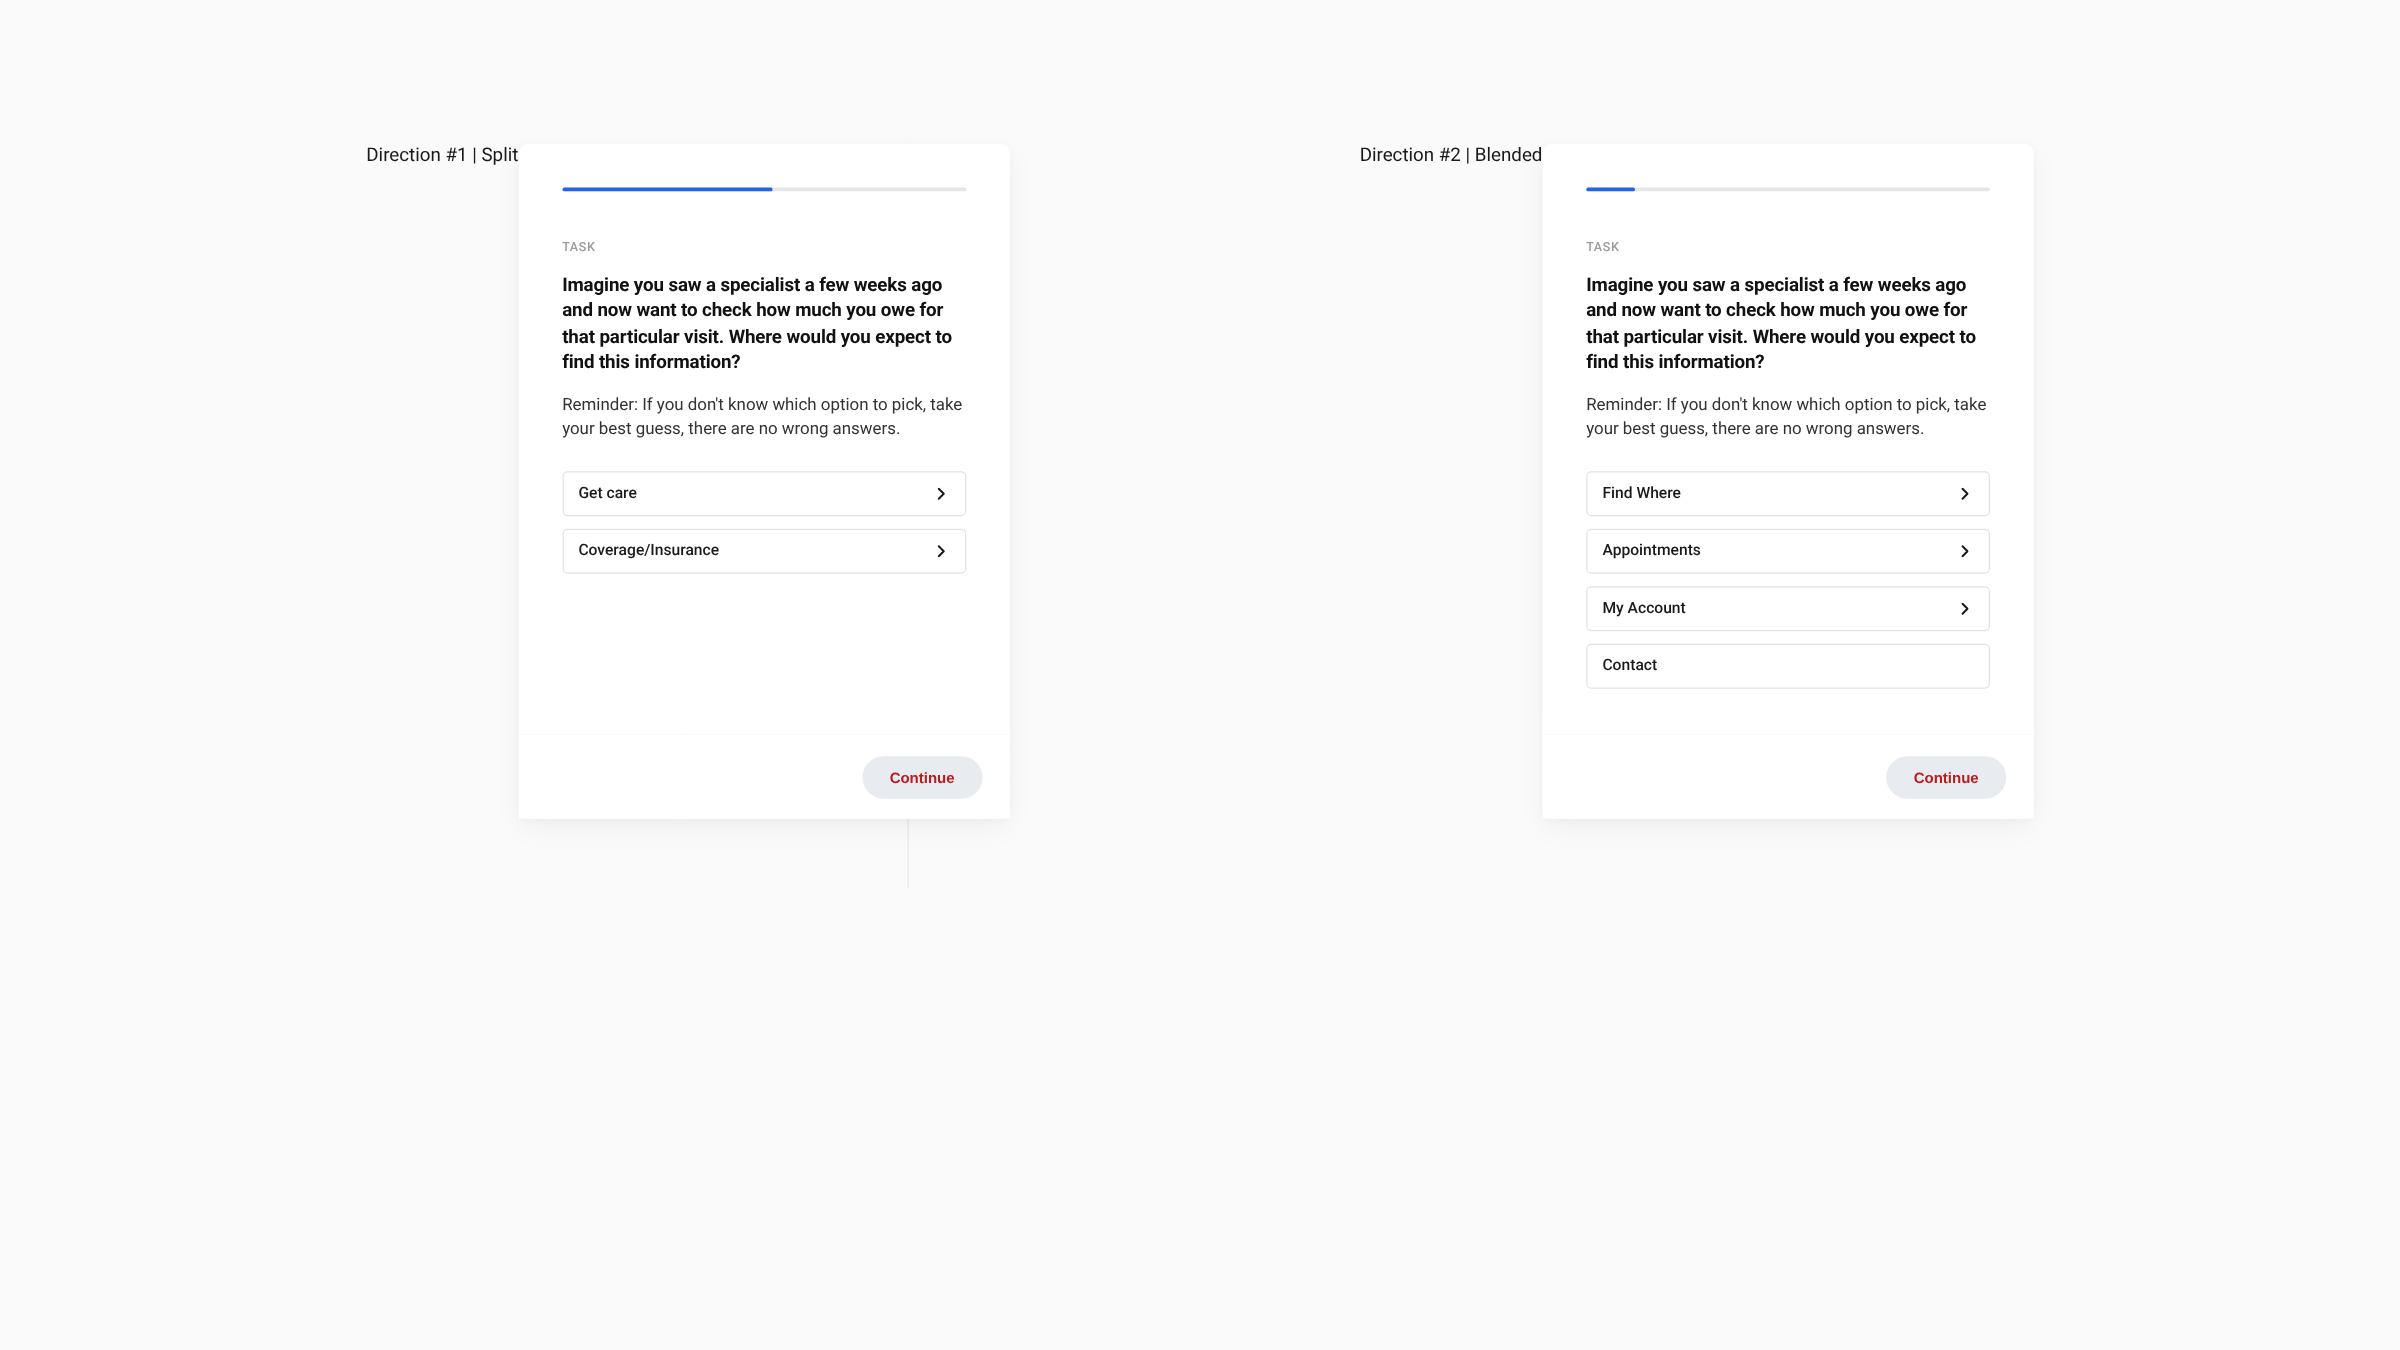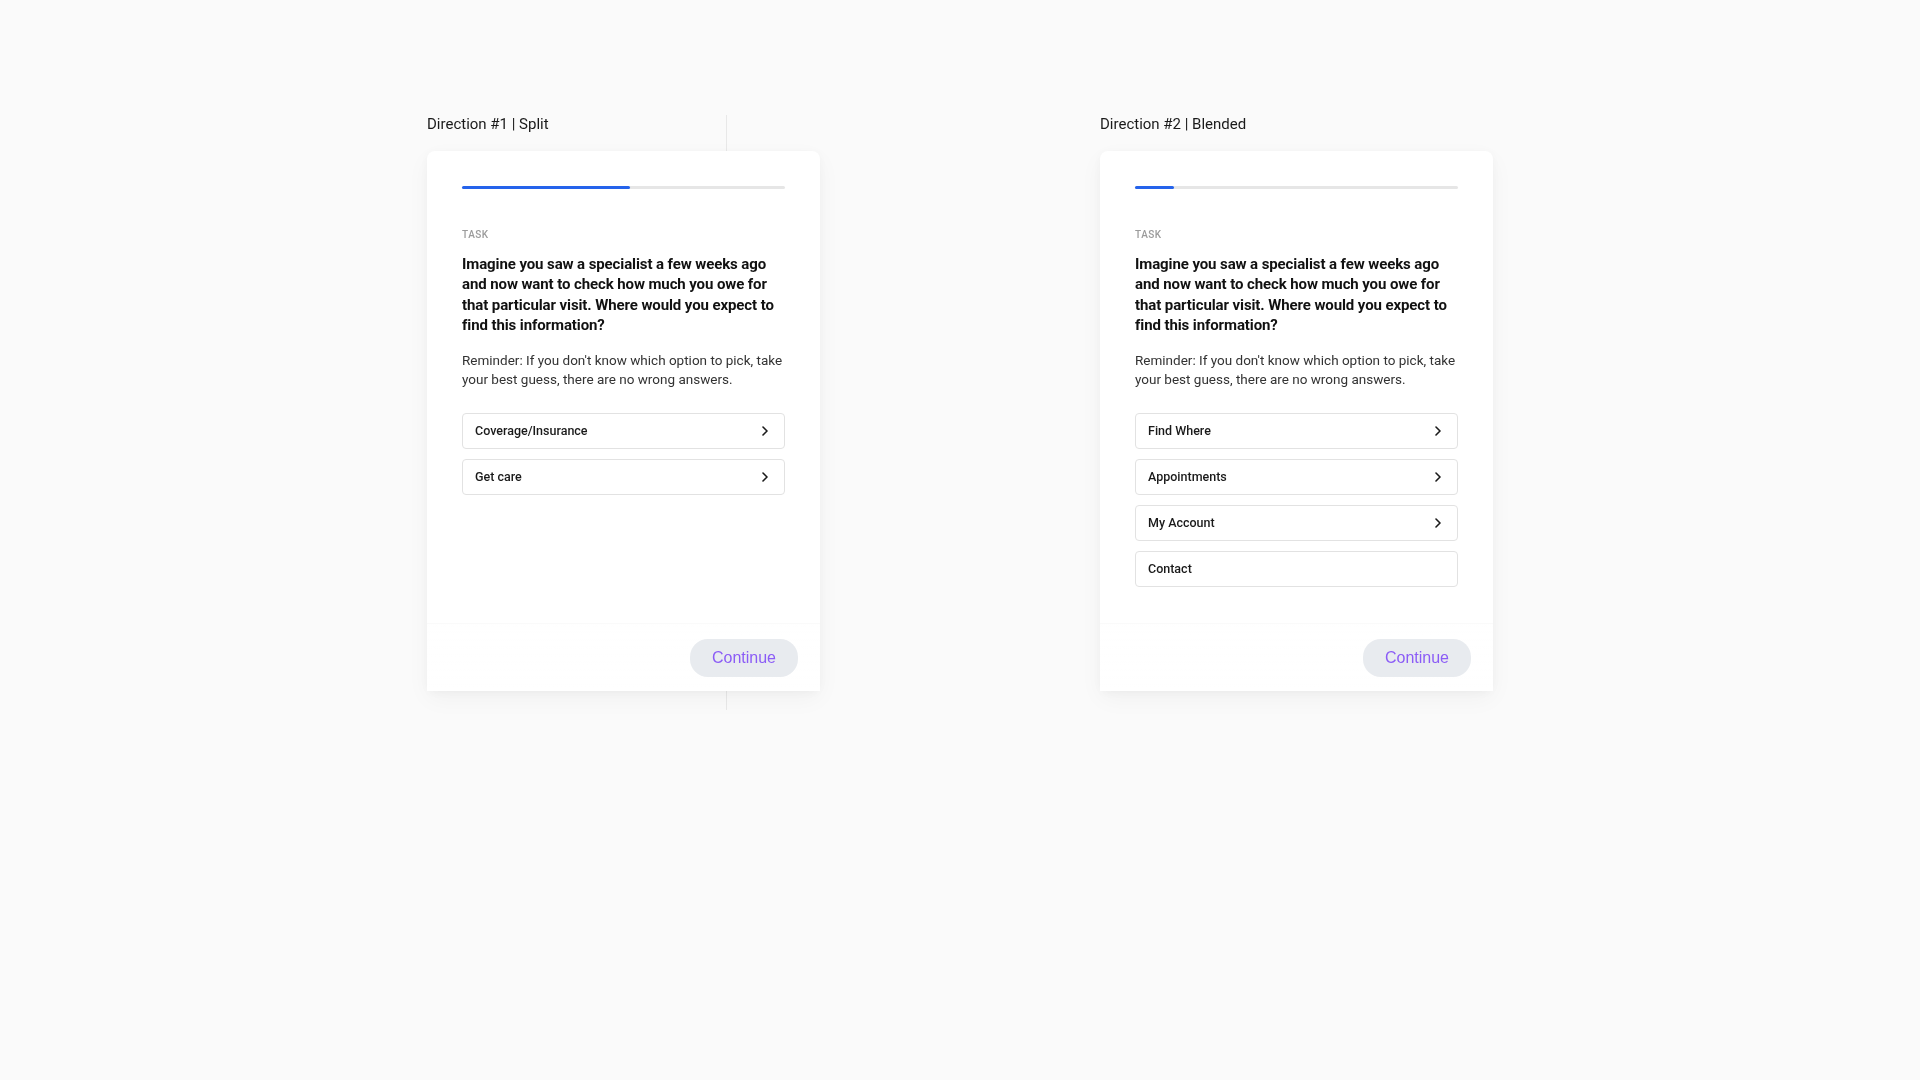--- a/index.html
+++ b/index.html
@@ -22,7 +22,7 @@
     }
     .direction-col {
       display: flex;
-      flex-direction: column;
+      flex-direction: row;
     }
     .direction-label {
       font-size: 15px;

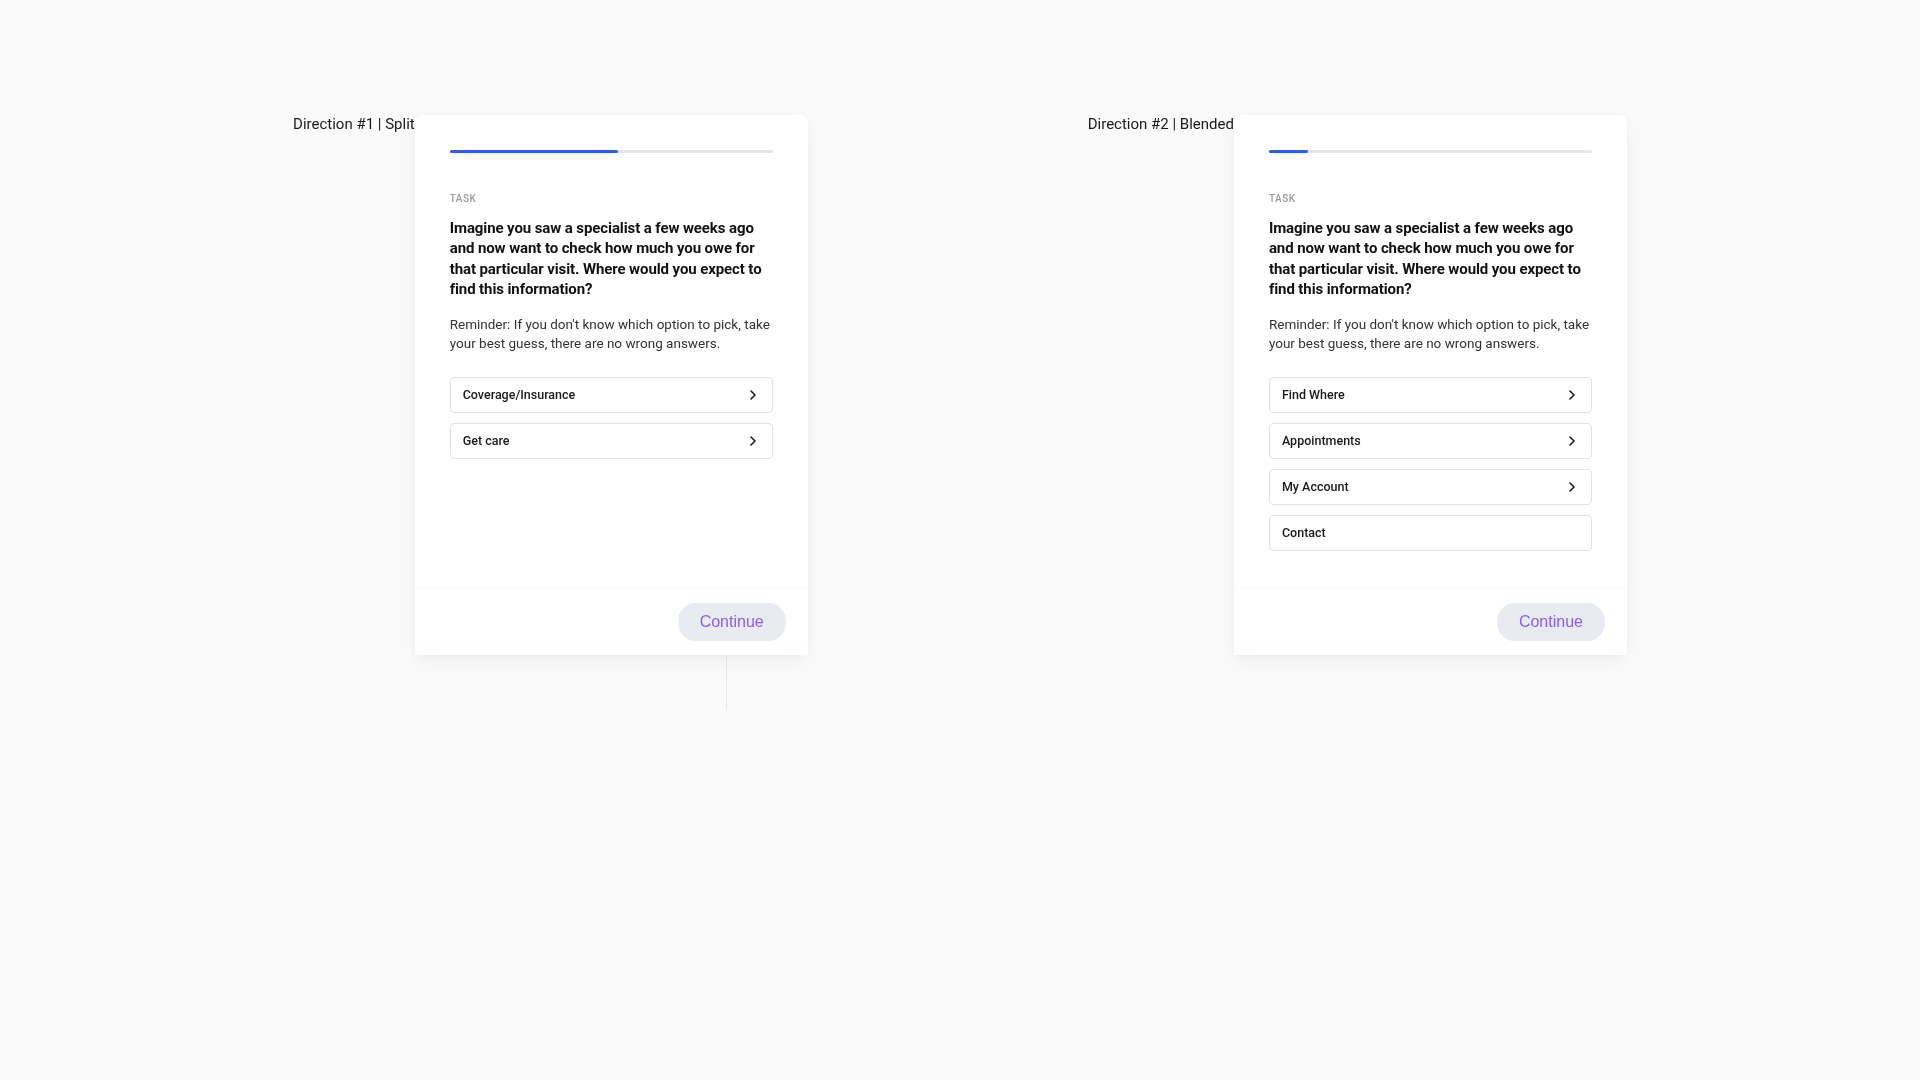--- a/index.html
+++ b/index.html
@@ -171,15 +171,15 @@
         <div class="task-reminder">Reminder: If you don't know which option to pick, take your best guess, there are no wrong answers.</div>
         <div class="options" id="options-0">
             <div class="option-row">
+              <span class="option-label">Get care</span>
+              <span class="chevron">
+                <svg viewBox="0 0 6 10" fill="none">
+                  <path d="M1 1L5 5L1 9" stroke="#1a1a1a" stroke-width="1.6" stroke-linecap="round" stroke-linejoin="round"></path>
+                </svg>
+              </span>
+            </div>
+            <div class="option-row">
               <span class="option-label">Coverage/Insurance</span>
-              <span class="chevron">
-                <svg viewBox="0 0 6 10" fill="none">
-                  <path d="M1 1L5 5L1 9" stroke="#1a1a1a" stroke-width="1.6" stroke-linecap="round" stroke-linejoin="round"></path>
-                </svg>
-              </span>
-            </div>
-            <div class="option-row">
-              <span class="option-label">Get care</span>
               <span class="chevron">
                 <svg viewBox="0 0 6 10" fill="none">
                   <path d="M1 1L5 5L1 9" stroke="#1a1a1a" stroke-width="1.6" stroke-linecap="round" stroke-linejoin="round"></path>

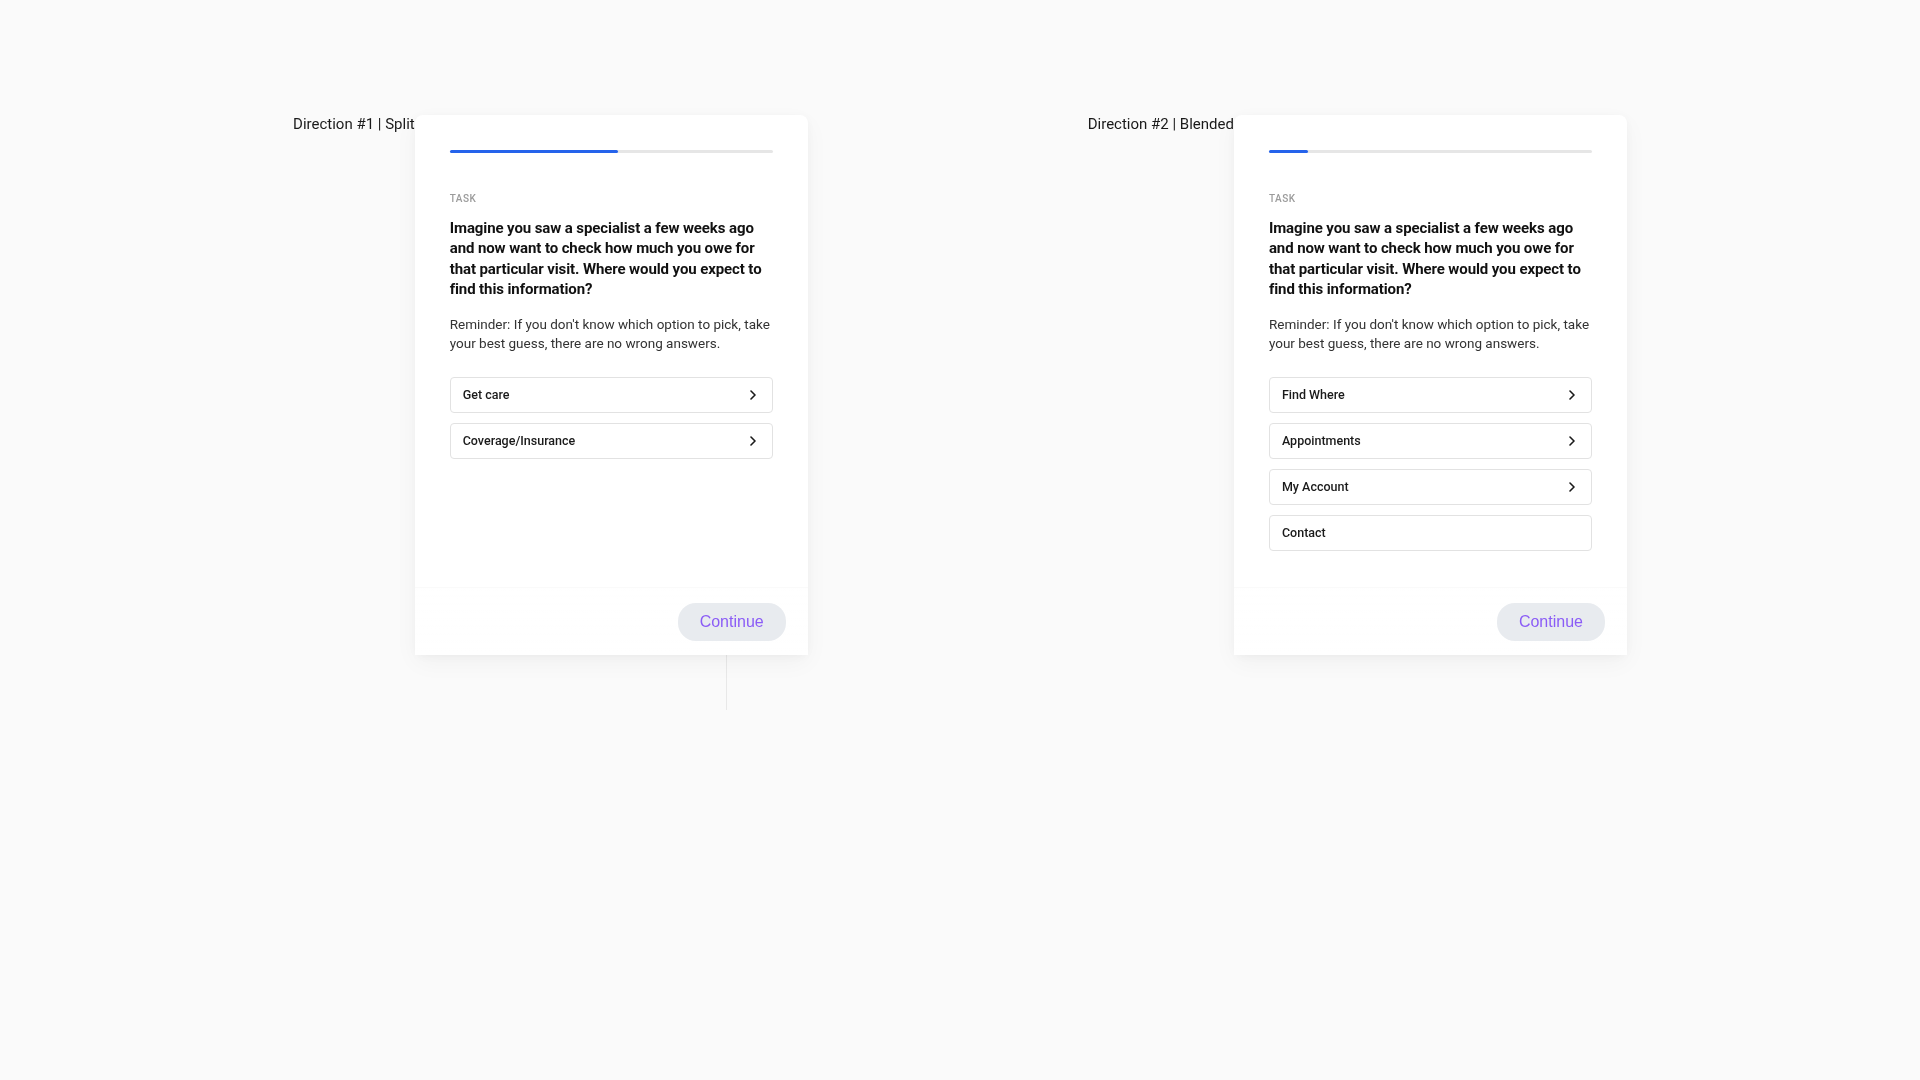--- a/index.html
+++ b/index.html
@@ -126,9 +126,9 @@
     }
     .continue-btn {
       background: #e8ebef;
-      color: #8b5cf6;
-      font-size: 16px;
-      font-weight: 400;
+      color: #b91c1c;
+      font-size: 12px;
+      font-weight: 700;
       border: none;
       border-radius: 18px;
       padding: 10px 22px;

